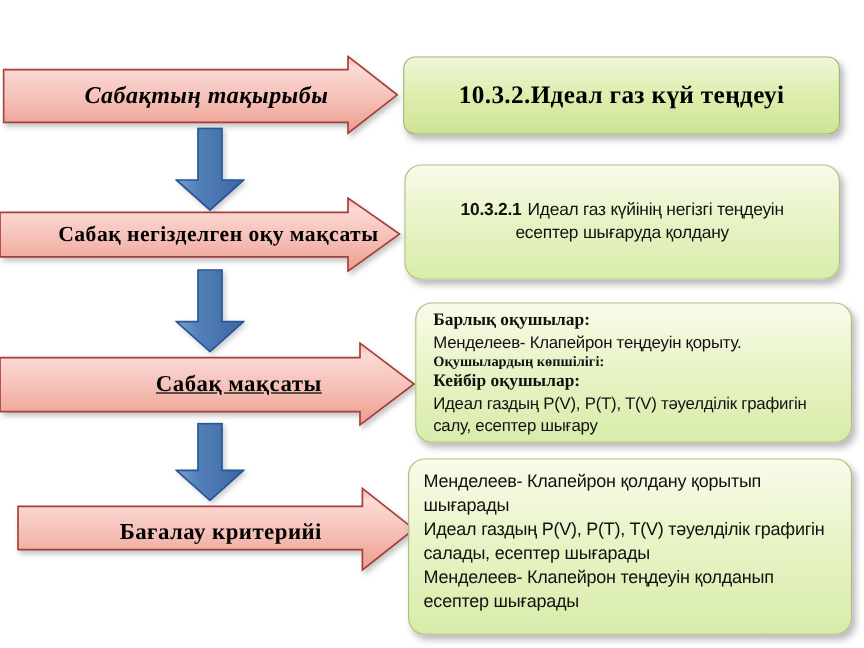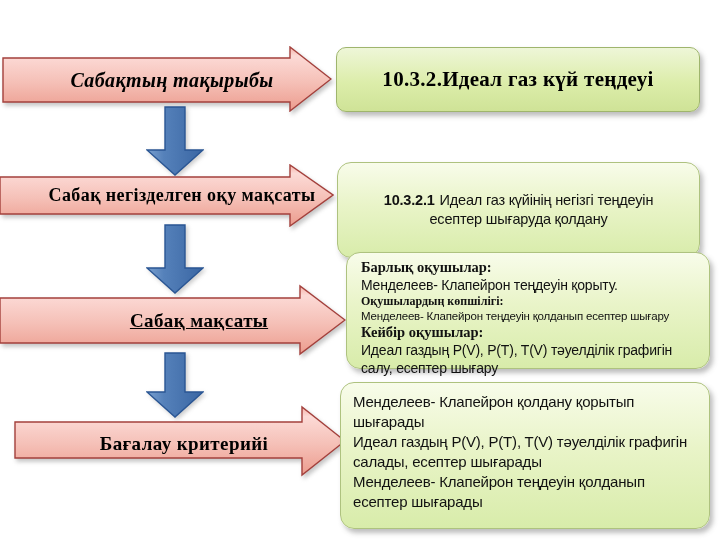--- a/index.html
+++ b/index.html
@@ -91,7 +91,7 @@
     <div class="step-label" style="left:0;top:13px;width:316px;height:37px;font-size:18px;">Сабақ негізделген оқу мақсаты</div>
   </div>
 
-  <div class="gbox objective-box" style="left:337px;top:137px;width:363px;height:96px;margin-top:25px;">
+  <div class="gbox objective-box" style="left:337px;top:137px;width:363px;height:96px;">
     <div>
       <span class="code">10.3.2.1</span><span>Идеал газ күйінің негізгі теңдеуін есептер шығаруда қолдану</span>
     </div>

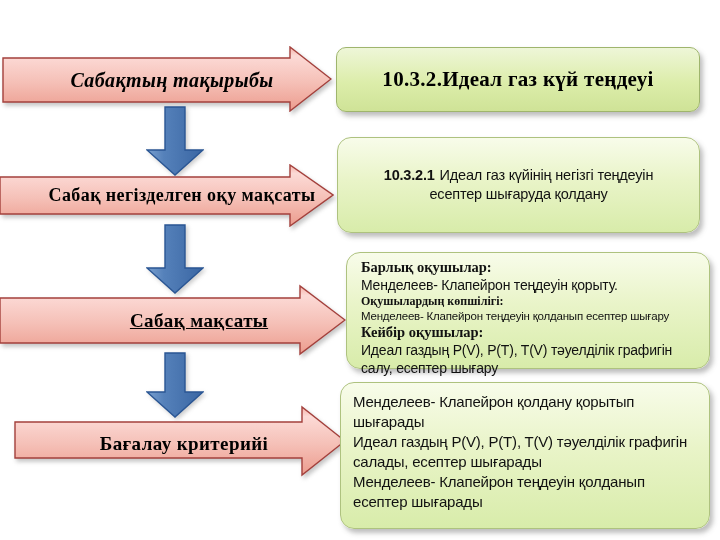--- a/index.html
+++ b/index.html
@@ -114,7 +114,6 @@
     <div class="hd md">Барлық оқушылар:</div>
     <div class="md">Менделеев- Клапейрон теңдеуін қорыту.</div>
     <div class="hd sm">Оқушылардың көпшілігі:</div>
-    <div class="sm">Менделеев- Клапейрон теңдеуін қолданып есептер шығару</div>
     <div class="hd md">Кейбір оқушылар:</div>
     <div class="md">Идеал газдың P(V), P(T), T(V) тәуелділік графигін салу, есептер шығару</div>
   </div>

